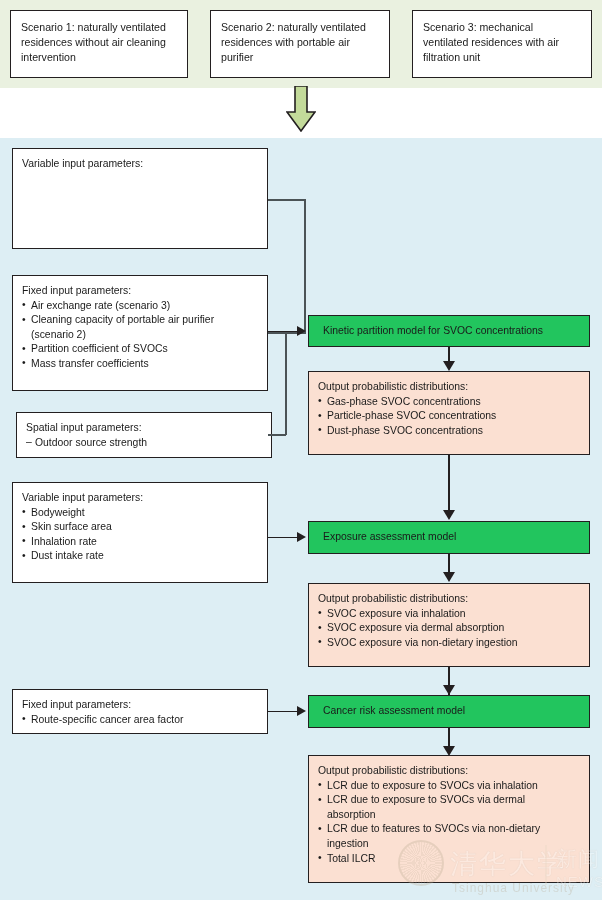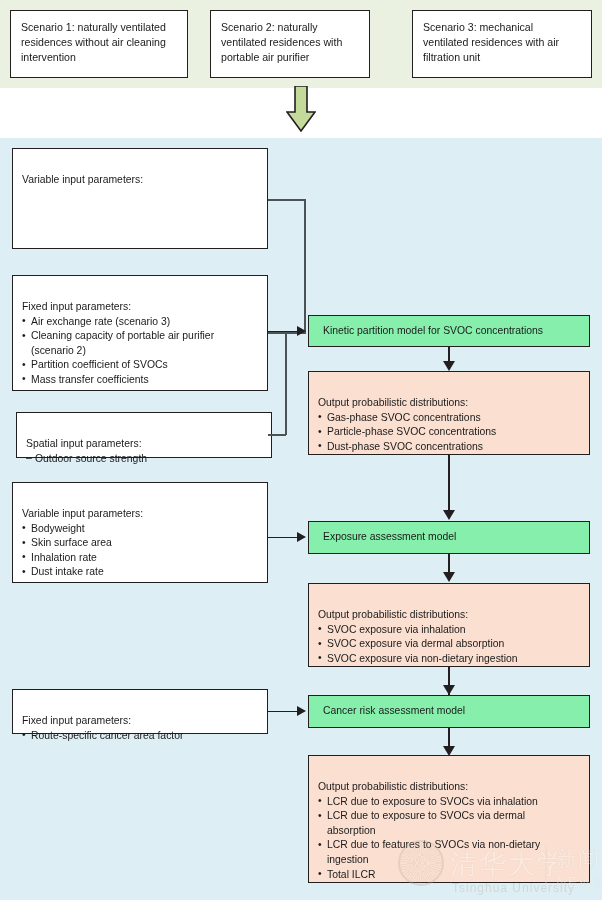--- a/index.html
+++ b/index.html
@@ -202,7 +202,7 @@
     <span class="title" style="white-space:normal">Scenario 1: naturally ventilated residences without air cleaning intervention</span>
   </div>
 
-  <div class="box scenario" style="left:210px; top:10px; width:160px; height:68px;">
+  <div class="box scenario" style="left:210px; top:10px; width:180px; height:68px;">
     <span class="title" style="white-space:normal">Scenario 2: naturally ventilated residences with portable air purifier</span>
   </div>
 

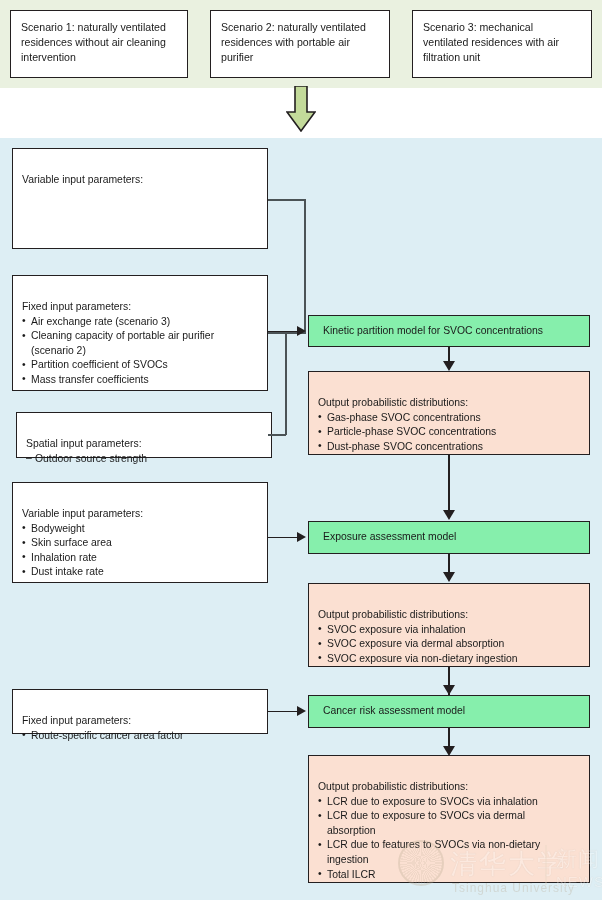--- a/index.html
+++ b/index.html
@@ -49,7 +49,7 @@
     color: #1a1a1a;
     font-size: 10.4px;
     line-height: 14.6px;
-    padding: 24px 9px 7px 9px;
+    padding: 8px 9px 7px 9px;
   }
   .box.scenario {
     font-size: 10.6px;

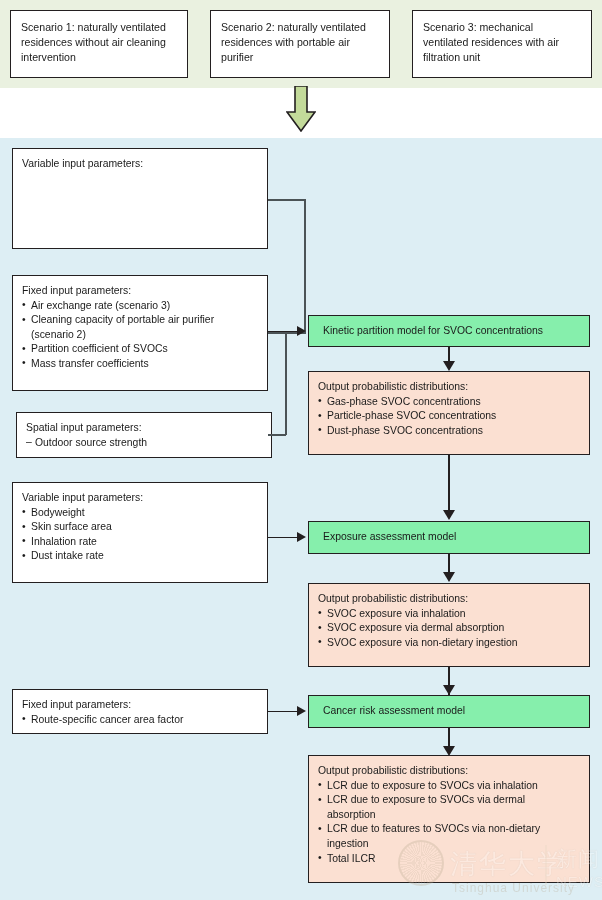--- a/index.html
+++ b/index.html
@@ -57,7 +57,7 @@
     padding: 9px 10px 8px 10px;
   }
   .box.model {
-    background: #86efac;
+    background: #22c55e;
     display: flex;
     align-items: center;
     padding: 0 15px 0 14px;

